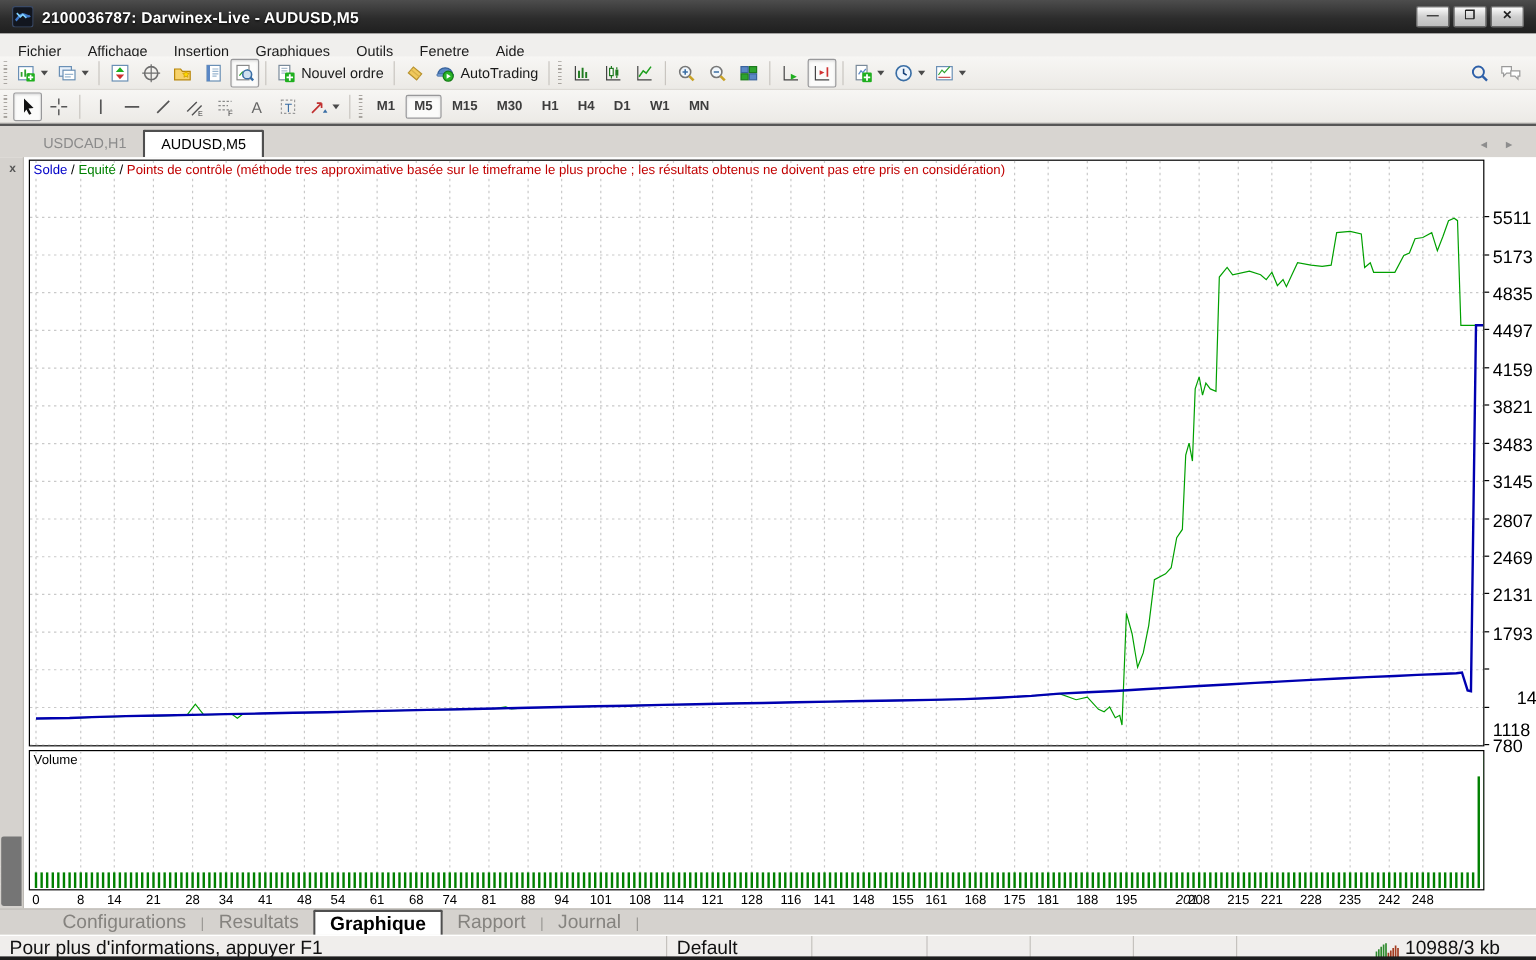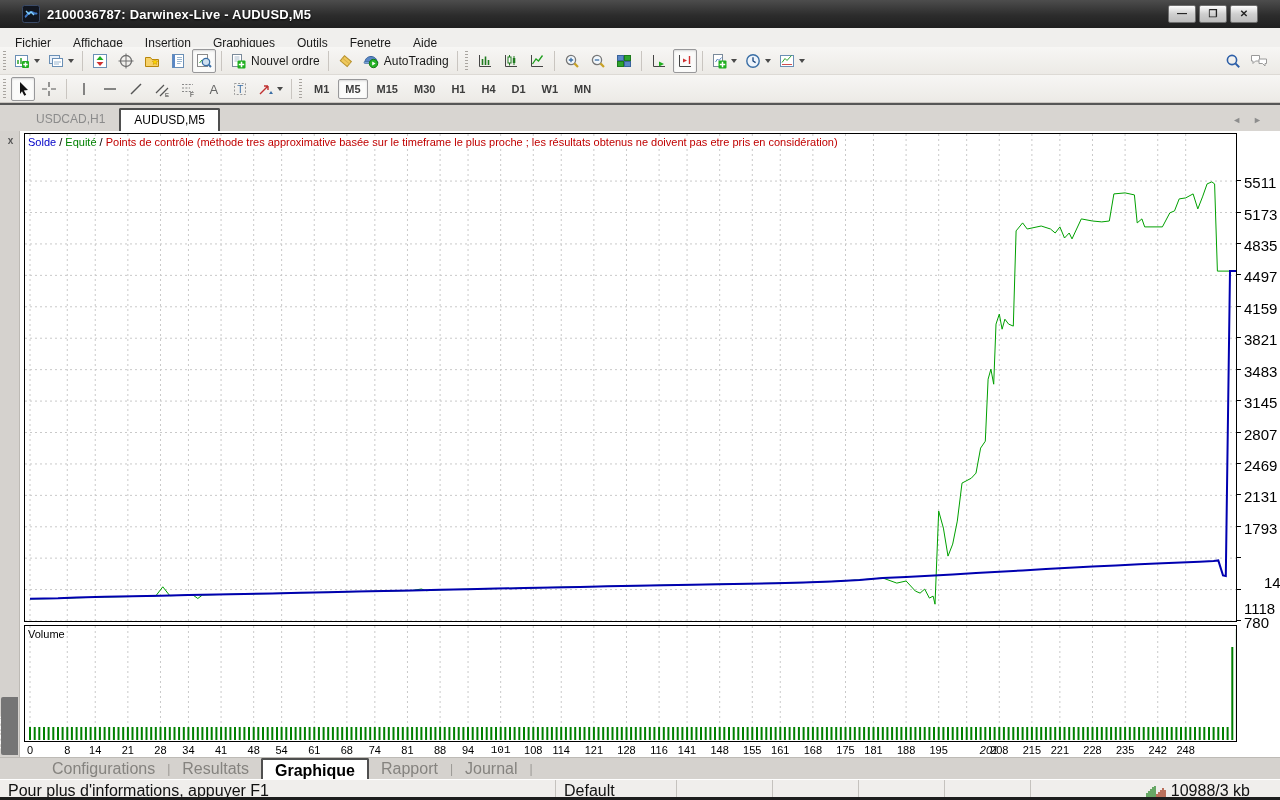--- a/index.html
+++ b/index.html
@@ -10,7 +10,7 @@
   
   .titlebar { position:absolute; top:0; left:0; width:1280px; height:28px;
     background:linear-gradient(#4d4d4d,#2c2c2c 55%,#1f1f1f);
-    display:flex; align-items:center; padding:0 22px; }
+    display:flex; align-items:center; padding:0 10px; }
   .app-icon { width:18px; height:18px; margin-right:7px; }
   .title-text { color:#fff; font-size:13px; font-weight:bold; letter-spacing:.2px;
     text-shadow:0 1px 2px #000; flex:1; }

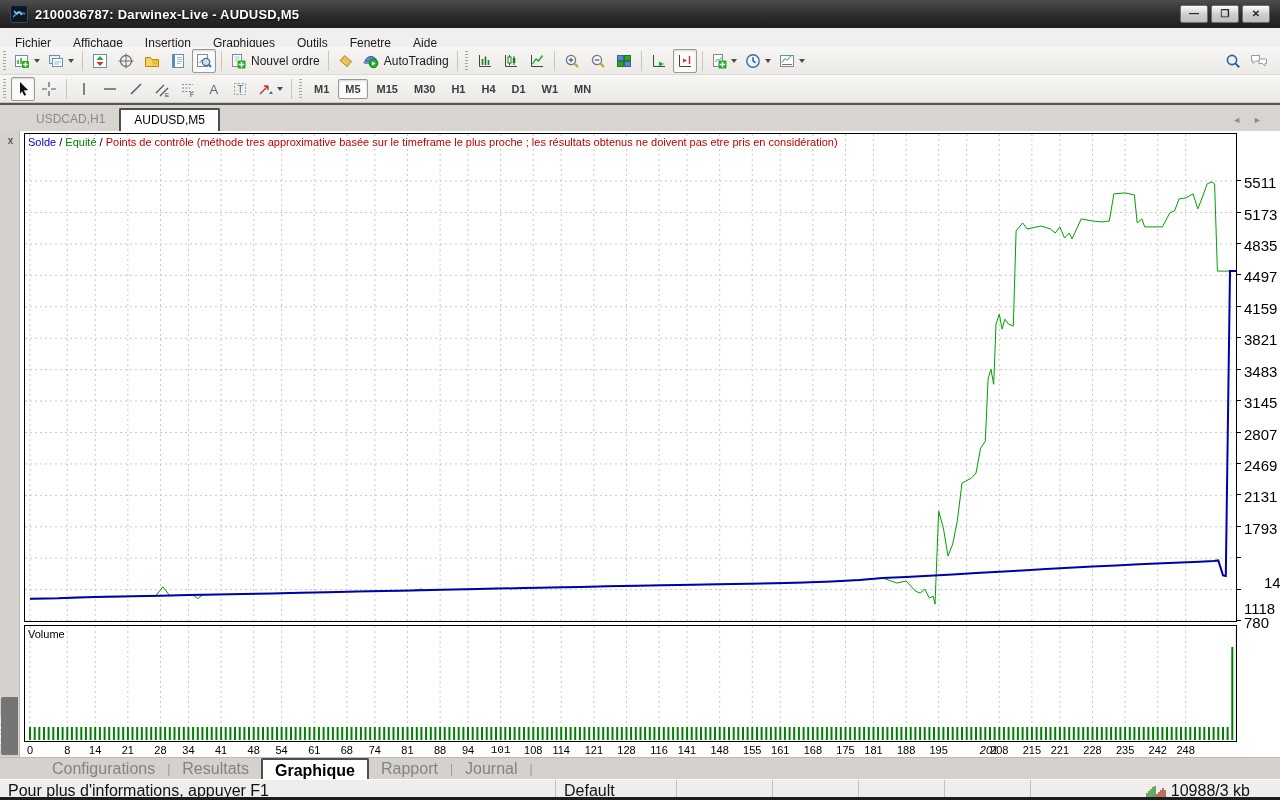--- a/index.html
+++ b/index.html
@@ -899,7 +899,7 @@
         <div class="xtick-label" style="left: 370.46px;">81</div>
         <div class="xtick-label" style="left: 403.08px;">88</div>
         <div class="xtick-label" style="left: 431.04px;">94</div>
-        <div class="xtick-label" style="left: 463.66px; font-family: Liberation Mono, monospace;">101</div>
+        <div class="xtick-label" style="left: 463.66px;">101</div>
         <div class="xtick-label" style="left: 496.28px;">108</div>
         <div class="xtick-label" style="left: 524.24px;">114</div>
         <div class="xtick-label" style="left: 556.86px;">121</div>

